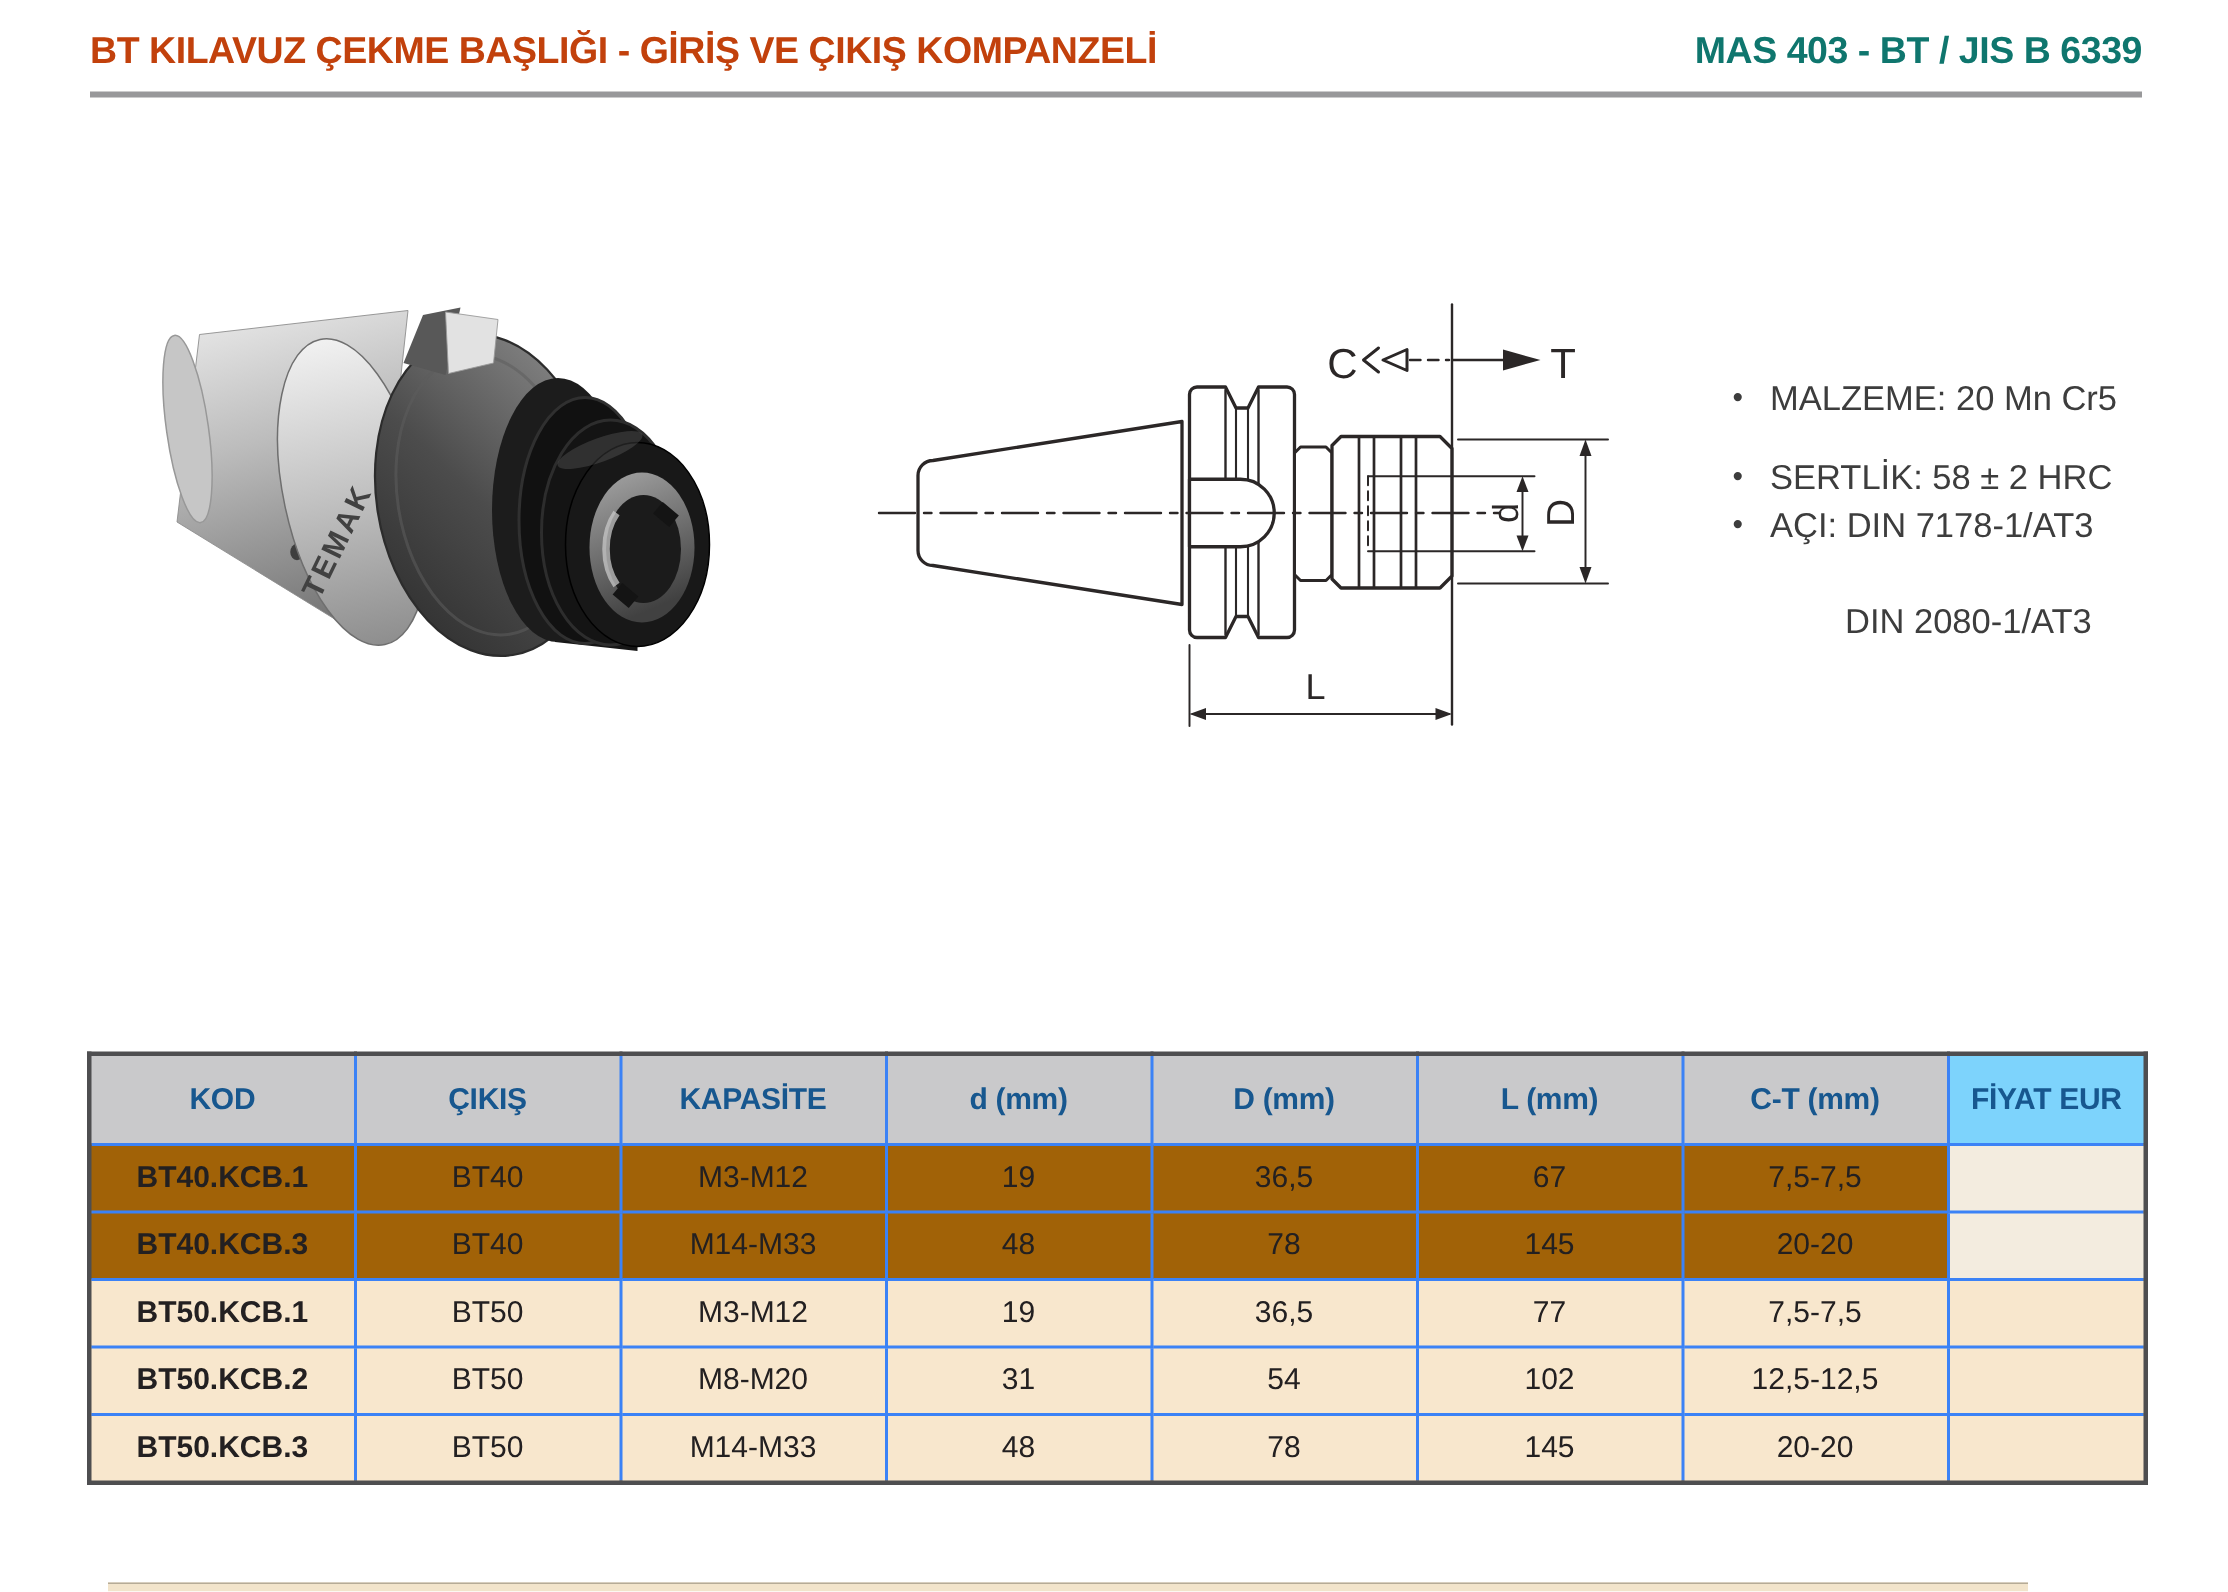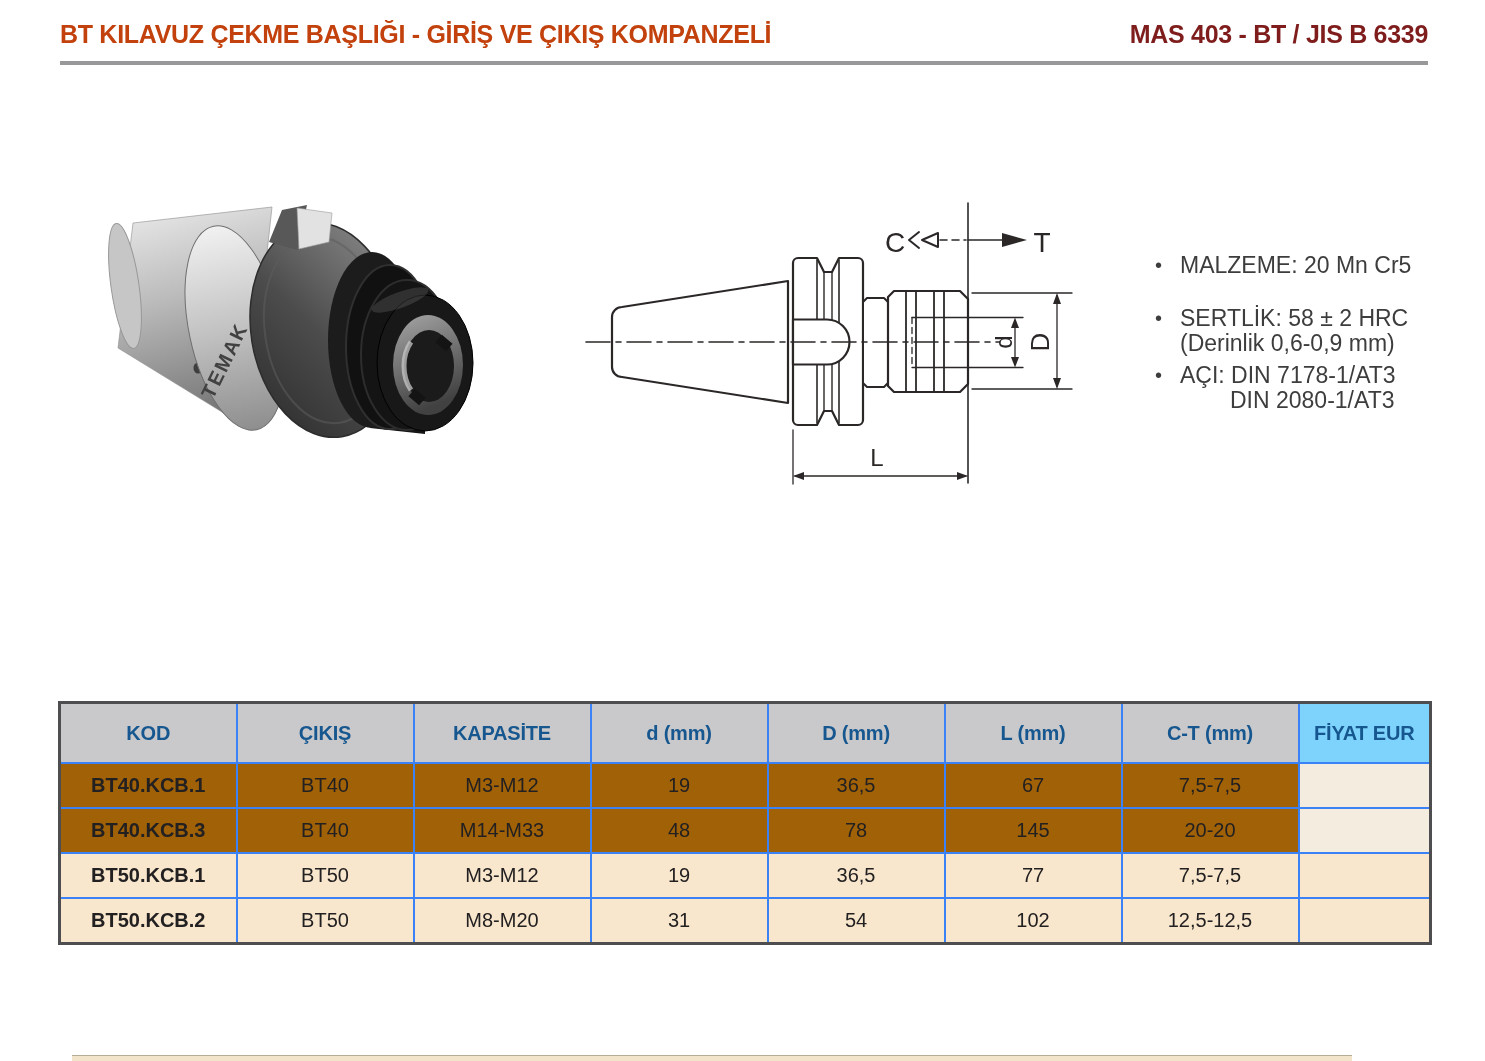--- a/index.html
+++ b/index.html
@@ -7,7 +7,7 @@
         font-family:"Liberation Sans",sans-serif;color:#221e1f;}
   
   .title{position:absolute;left:60px;top:20px;font-size:25px;font-weight:700;letter-spacing:-0.3px;color:#c2410c;}
-  .standard{position:absolute;right:57px;top:20px;font-size:25px;font-weight:700;letter-spacing:-0.3px;color:#7f1d1d;}
+  .standard{position:absolute;right:57px;top:20px;font-size:25px;font-weight:700;letter-spacing:-0.3px;color:#0f766e;}
   .rule{position:absolute;left:60px;top:61px;width:1368px;height:4px;background:#98989a;}
   
   .specs{position:absolute;left:1155px;top:253px;width:320px;font-size:23px;line-height:25px;color:#3d3d3d;}

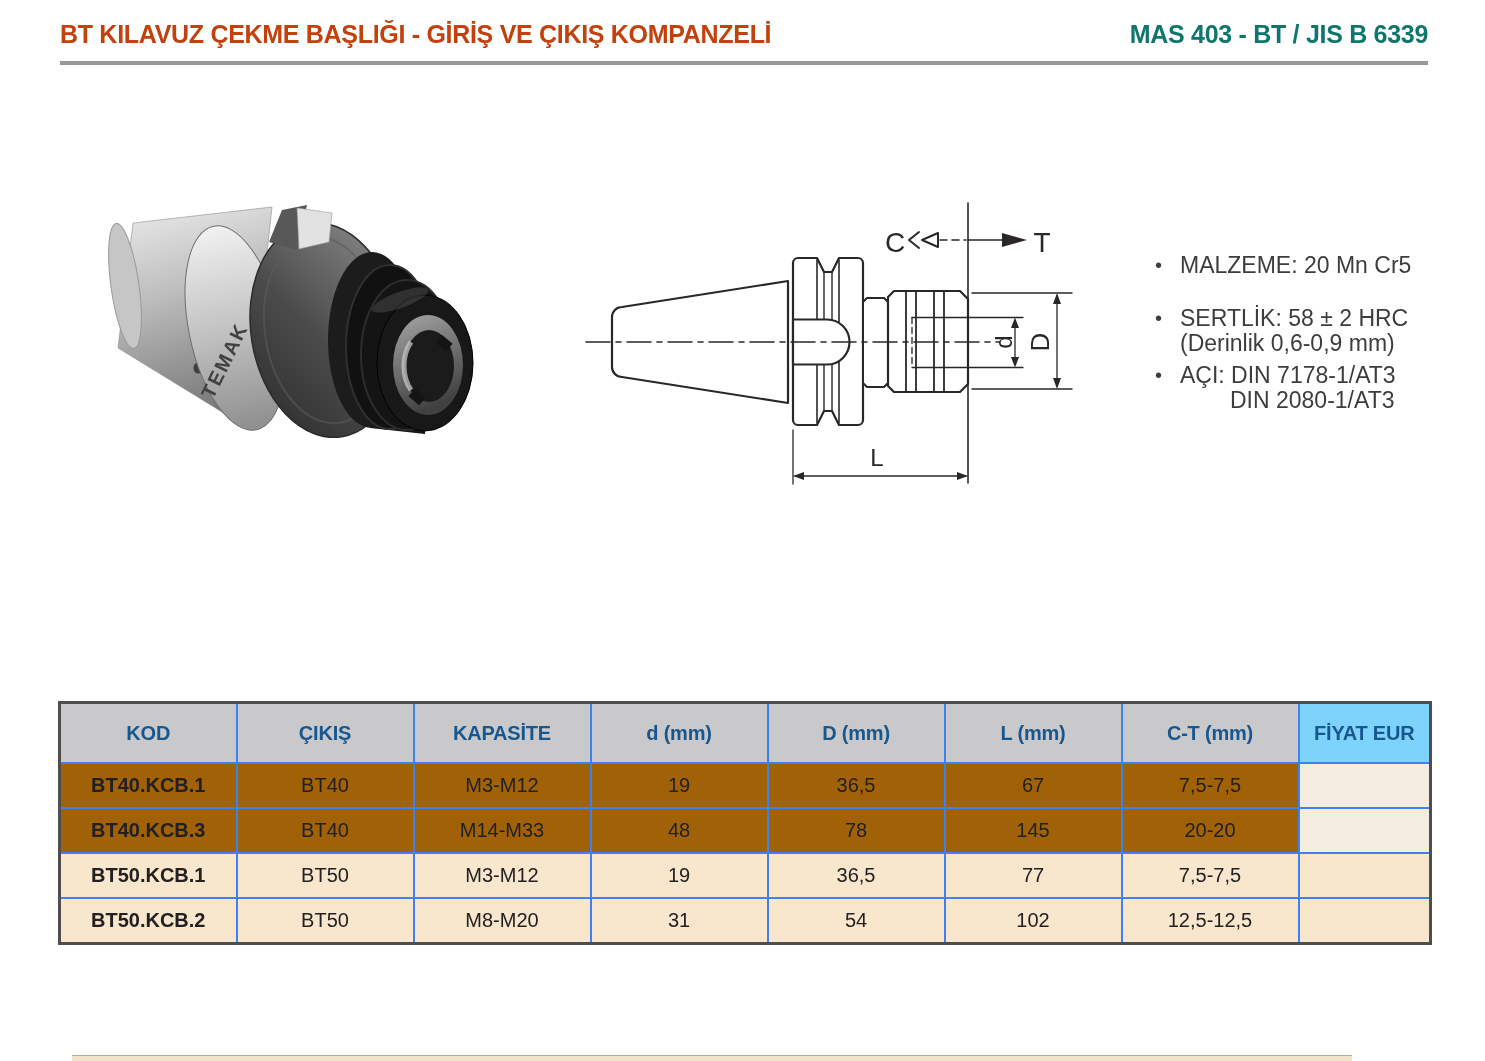--- a/index.html
+++ b/index.html
@@ -159,7 +159,6 @@
       <span class="bullet">•</span>
       <span>SERTLİK: 58 ± 2 HRC</span>
     </div>
-    <div class="indent1">(Derinlik 0,6-0,9 mm)</div>
     <div class="spec-line mt7">
       <span class="bullet">•</span>
       <span>AÇI: DIN 7178-1/AT3</span>

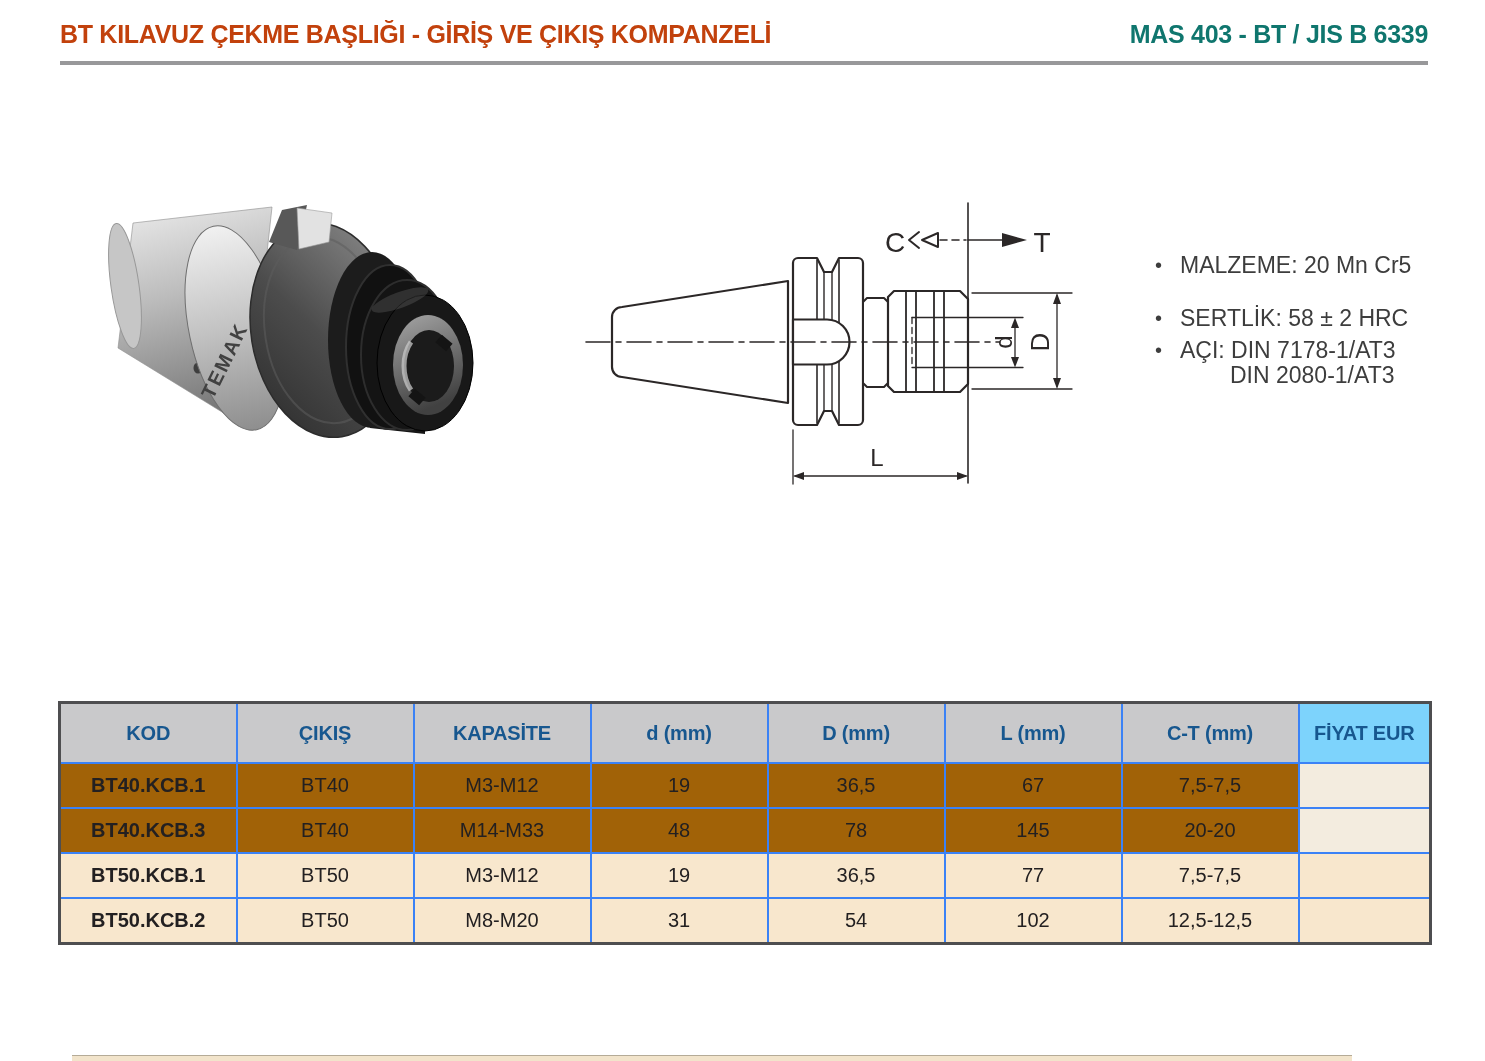--- a/index.html
+++ b/index.html
@@ -14,7 +14,7 @@
   .spec-line{display:flex;}
   .spec-line .bullet{width:25px;flex:0 0 25px;font-size:20px;}
   .indent1{padding-left:25px;}
-  .indent2{padding-left:75px;}
+  .indent2{padding-left:75px;margin-top:39px;}
   .mt28{margin-top:28px;}
   .mt7{margin-top:7px;}
   

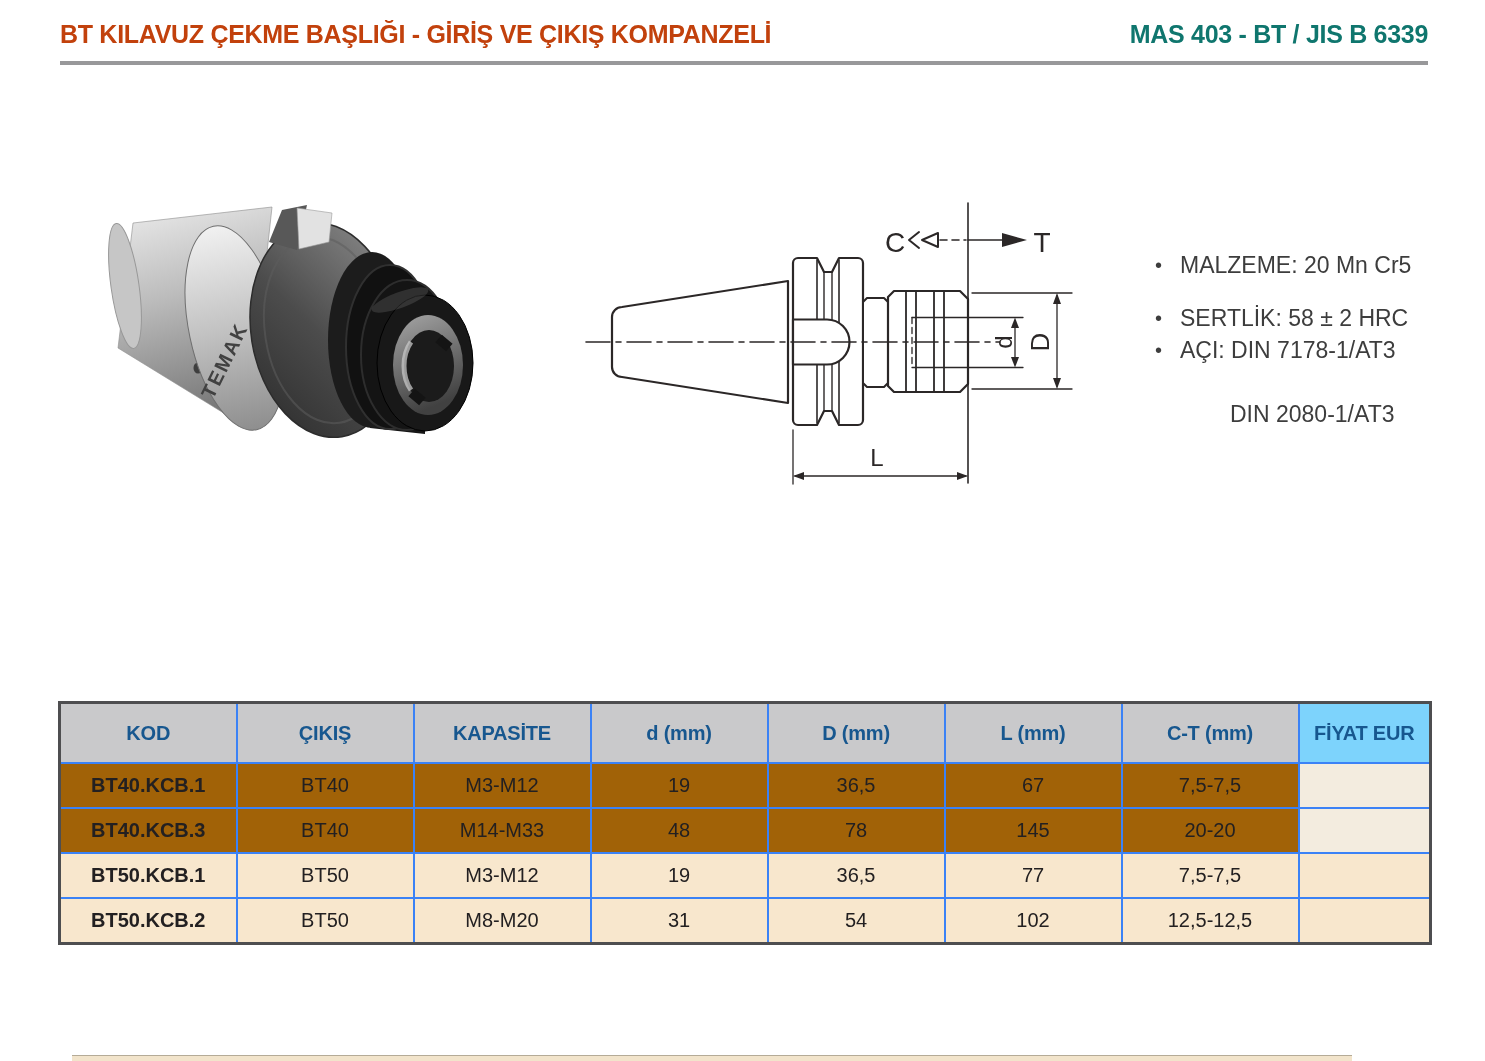--- a/index.html
+++ b/index.html
@@ -230,6 +230,16 @@
         <td>12,5-12,5</td>
         <td class="price"></td>
       </tr>
+      <tr class="bt50">
+        <td class="kod">BT50.KCB.3</td>
+        <td>BT50</td>
+        <td>M14-M33</td>
+        <td>48</td>
+        <td>78</td>
+        <td>145</td>
+        <td>20-20</td>
+        <td class="price"></td>
+      </tr>
     </tbody>
   </table>
 

